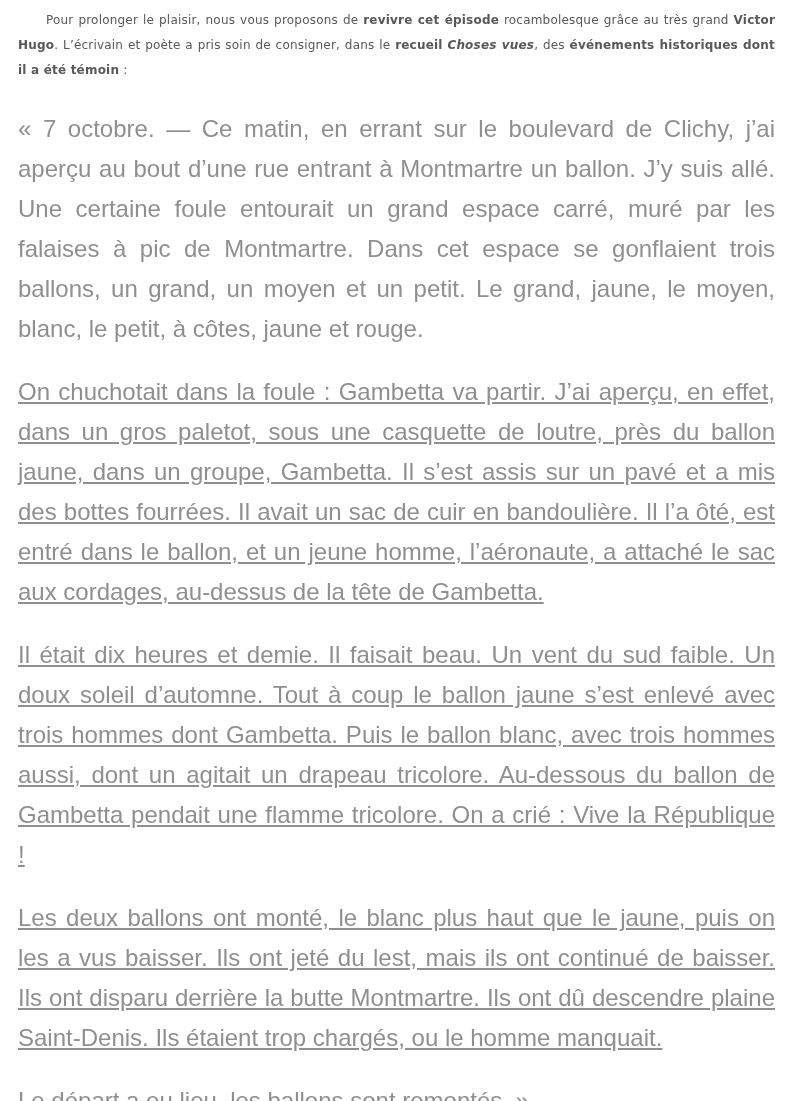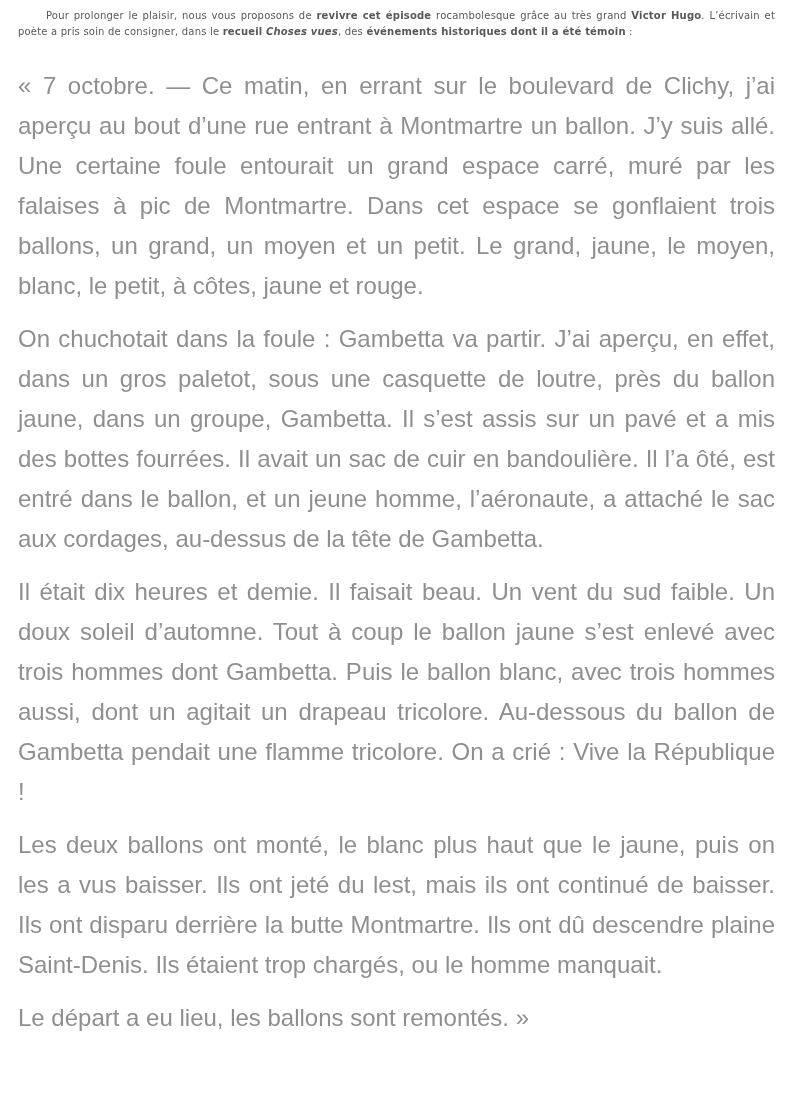--- a/index.html
+++ b/index.html
@@ -22,8 +22,8 @@
   }
   .intro {
     font-family: "DejaVu Sans", sans-serif;
-    font-size: 10px;
-    line-height: 16px;
+    font-size: 12px;
+    line-height: 25px;
     color: var(--intro-color);
     text-align: justify;
     text-indent: 28px;

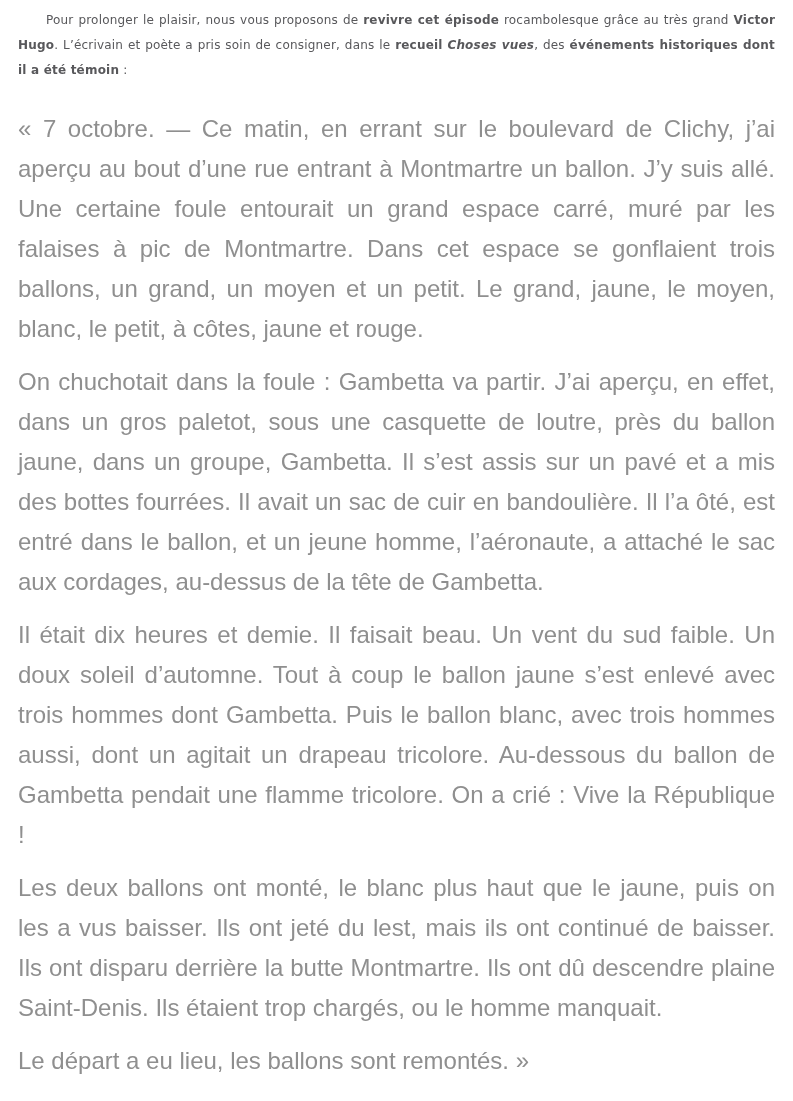--- a/index.html
+++ b/index.html
@@ -41,7 +41,8 @@
     text-align: justify;
   }
   .quote-block p + p {
-    margin-top: 13px;
+    margin-top: 23px;
+    text-decoration: underline;
   }
 </style>
 </head>

